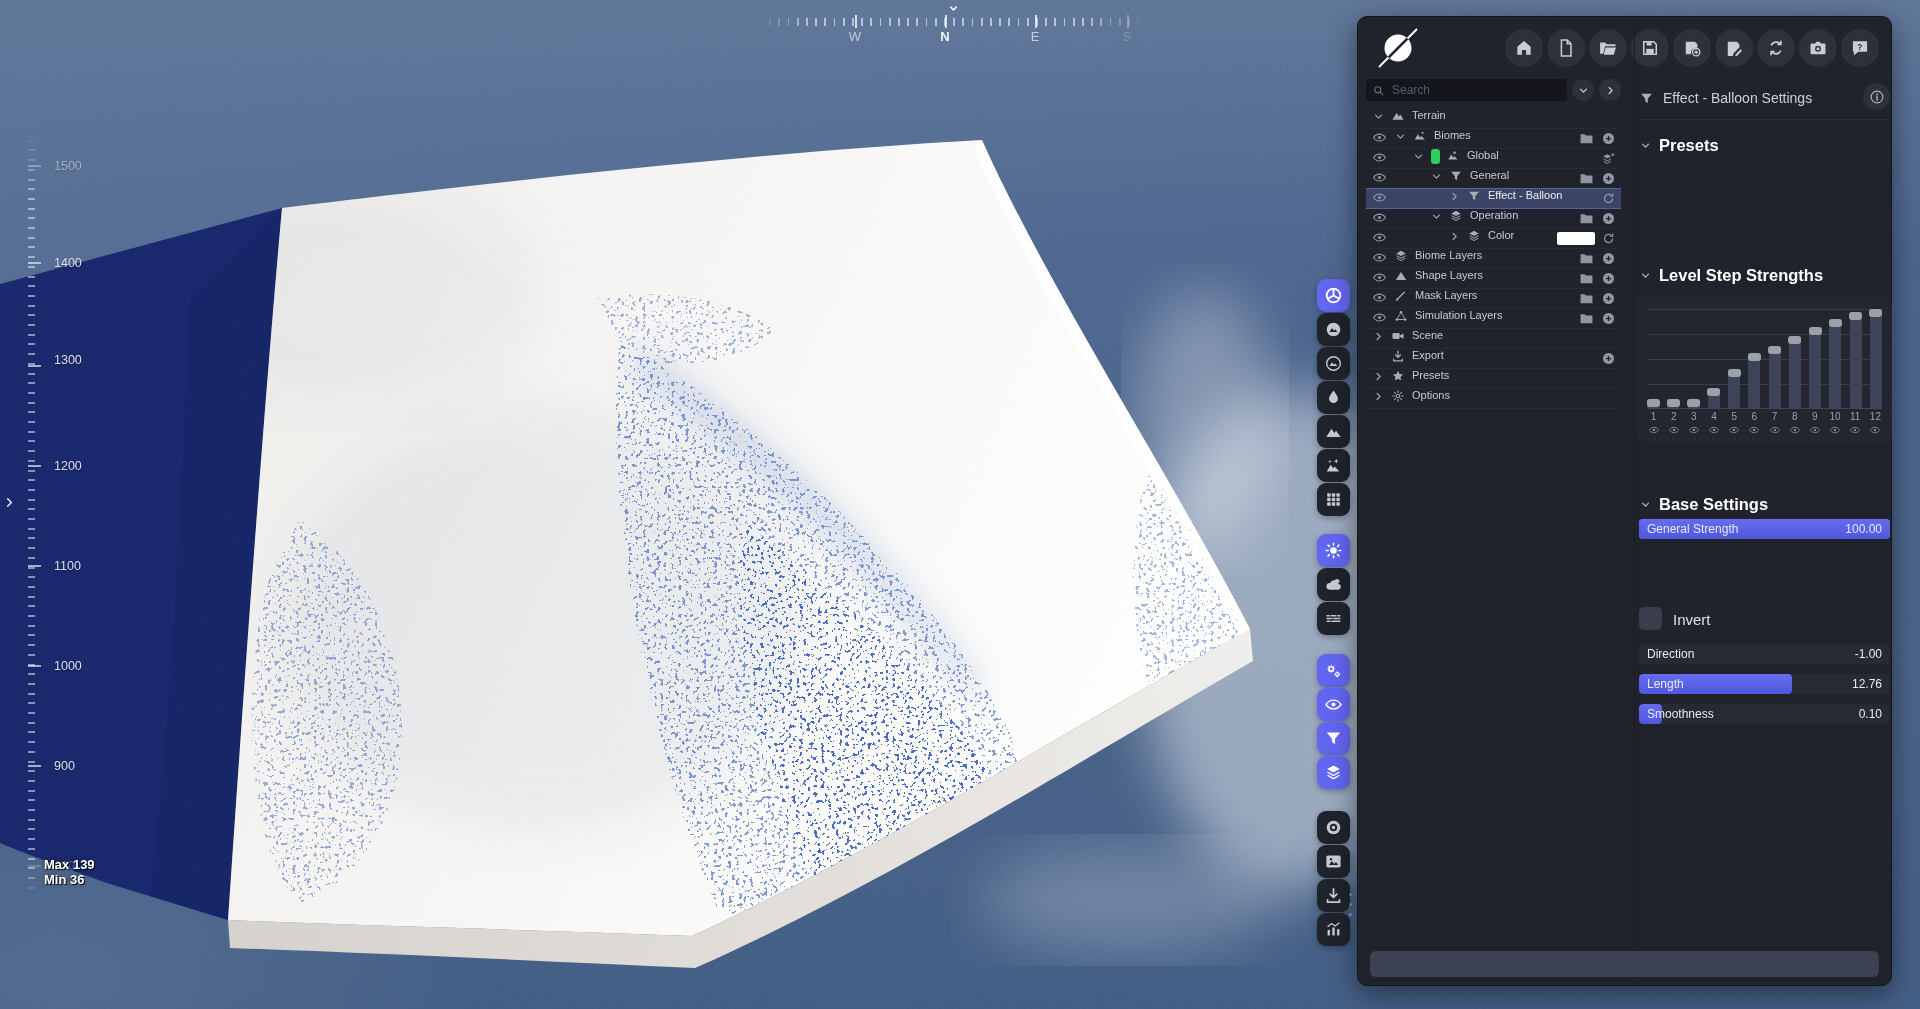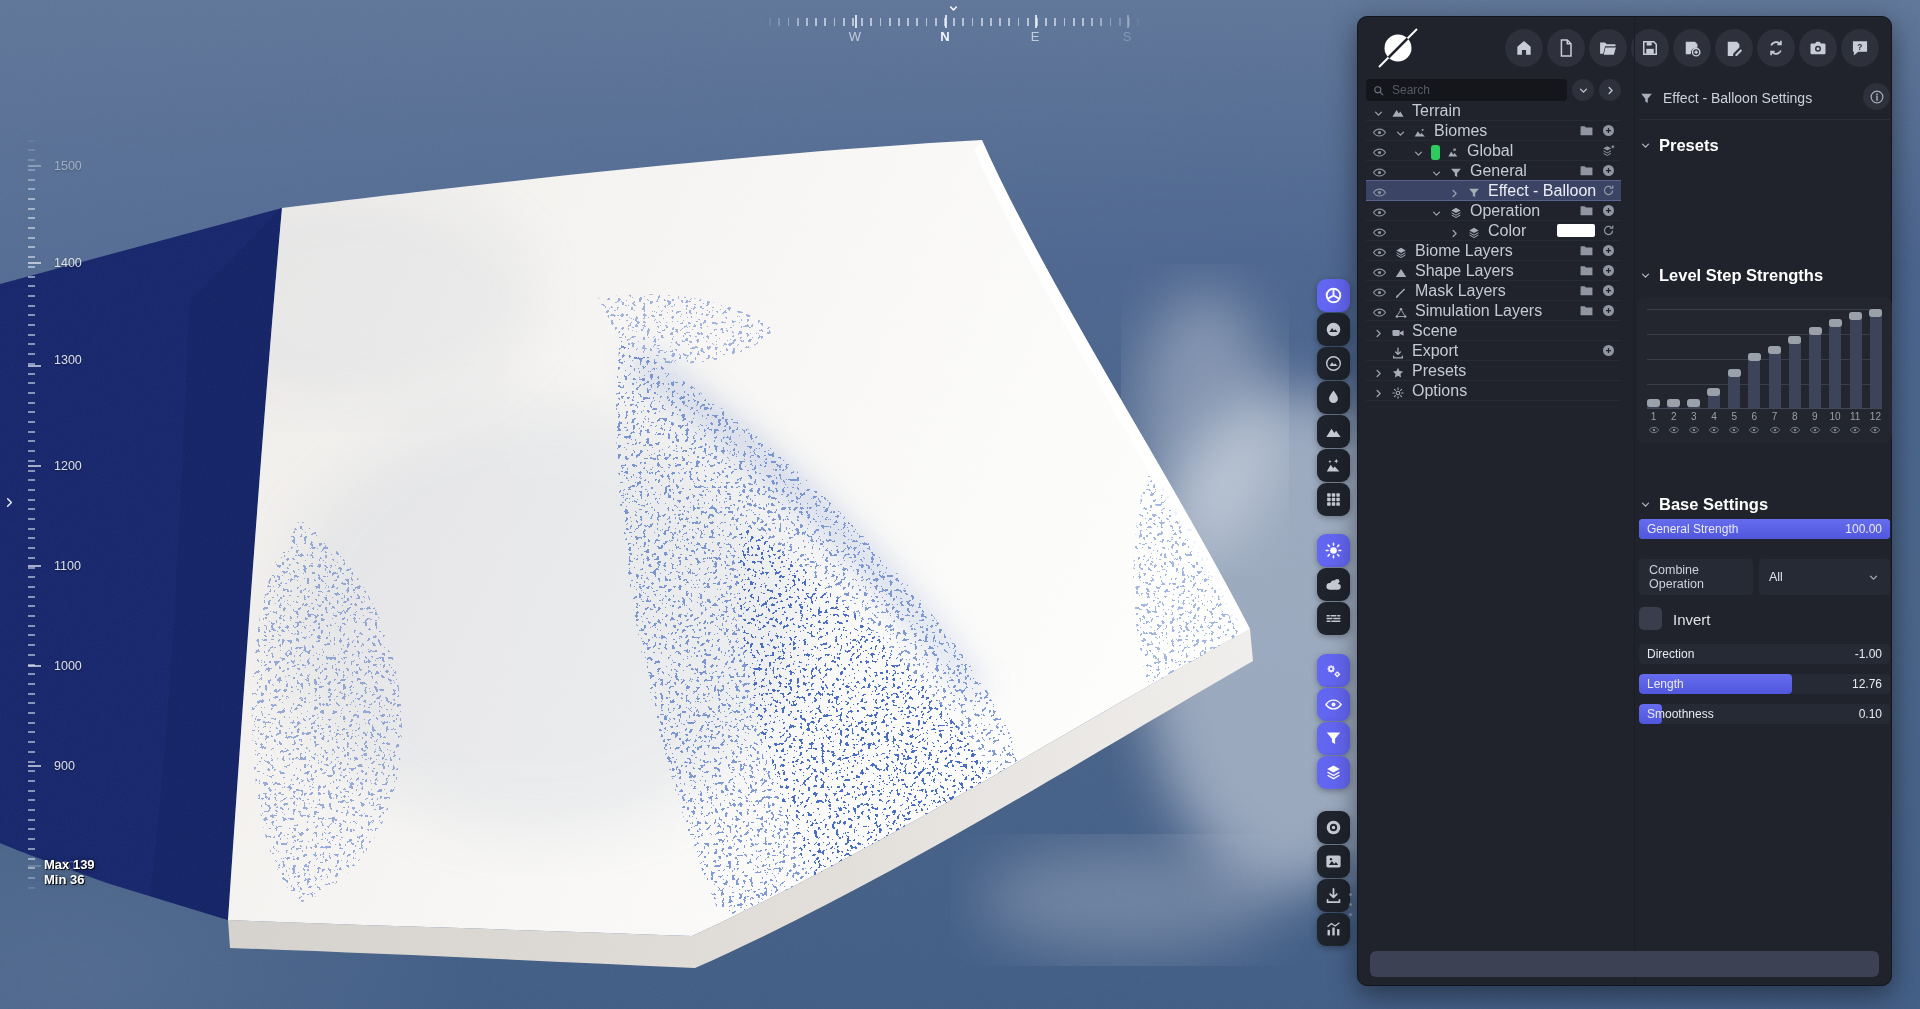--- a/index.html
+++ b/index.html
@@ -64,7 +64,7 @@
 
   
   .tree-col{position:absolute;left:8px;top:62px;width:255px;bottom:60px;}
-  .search-row{display:flex;align-items:center;height:22px;}
+  .search-row{display:flex;align-items:center;height:22px;margin-bottom:8px}
   .search-box{flex:1;height:22px;background:#14161c;border-radius:4px;display:flex;align-items:center;padding:0 6px;box-sizing:border-box}
   .search-box .icon{width:13px;height:13px;color:#6c7280;flex:0 0 auto}
   .search-box input{flex:1;background:transparent;border:none;outline:none;color:#b9bec8;font-size:12px;

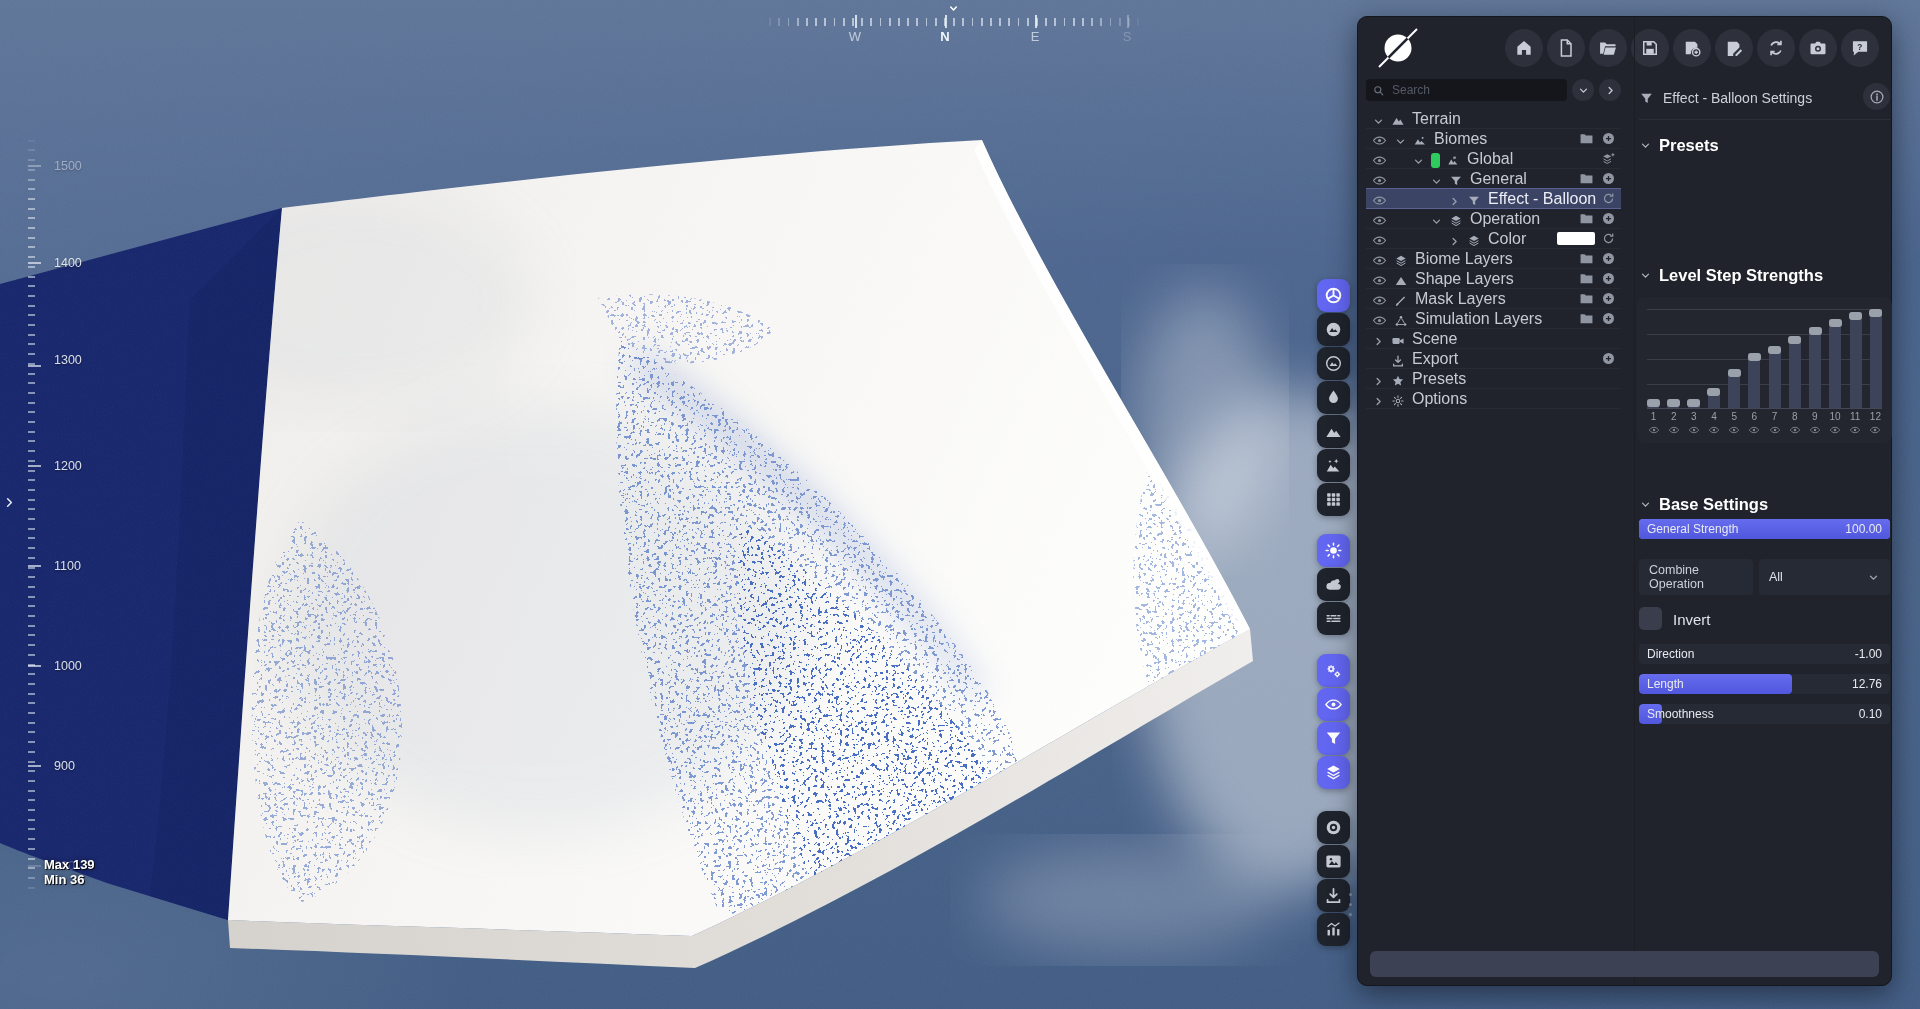--- a/index.html
+++ b/index.html
@@ -74,8 +74,8 @@
     display:flex;align-items:center;justify-content:center;color:#c4c9d2;cursor:pointer;padding:0}
   .mini-circle .icon{width:13px;height:13px}
 
-  .tree-row{position:relative;height:19px;display:flex;align-items:flex-end;border-bottom:1px solid #272b34;
-    color:#c6cad3;font-size:16px;padding-left:6px;cursor:pointer;box-sizing:content-box}
+  .tree-row{position:relative;height:19px;display:flex;align-items:flex-start;border-bottom:1px solid #272b34;
+    color:#c6cad3;font-size:11px;padding-left:6px;cursor:pointer;box-sizing:content-box}
   .tree-row.selected{background:#3c4466;border-top:1px solid #596290;border-bottom:1px solid #596290;color:#eceef5;margin-top:-1px}
   .row-eye{width:22px;height:16px;flex:0 0 auto;color:#8f96a2;background:none;border:none;padding:0;display:flex;align-items:center;cursor:pointer}
   .row-eye svg{width:15px;height:15px}

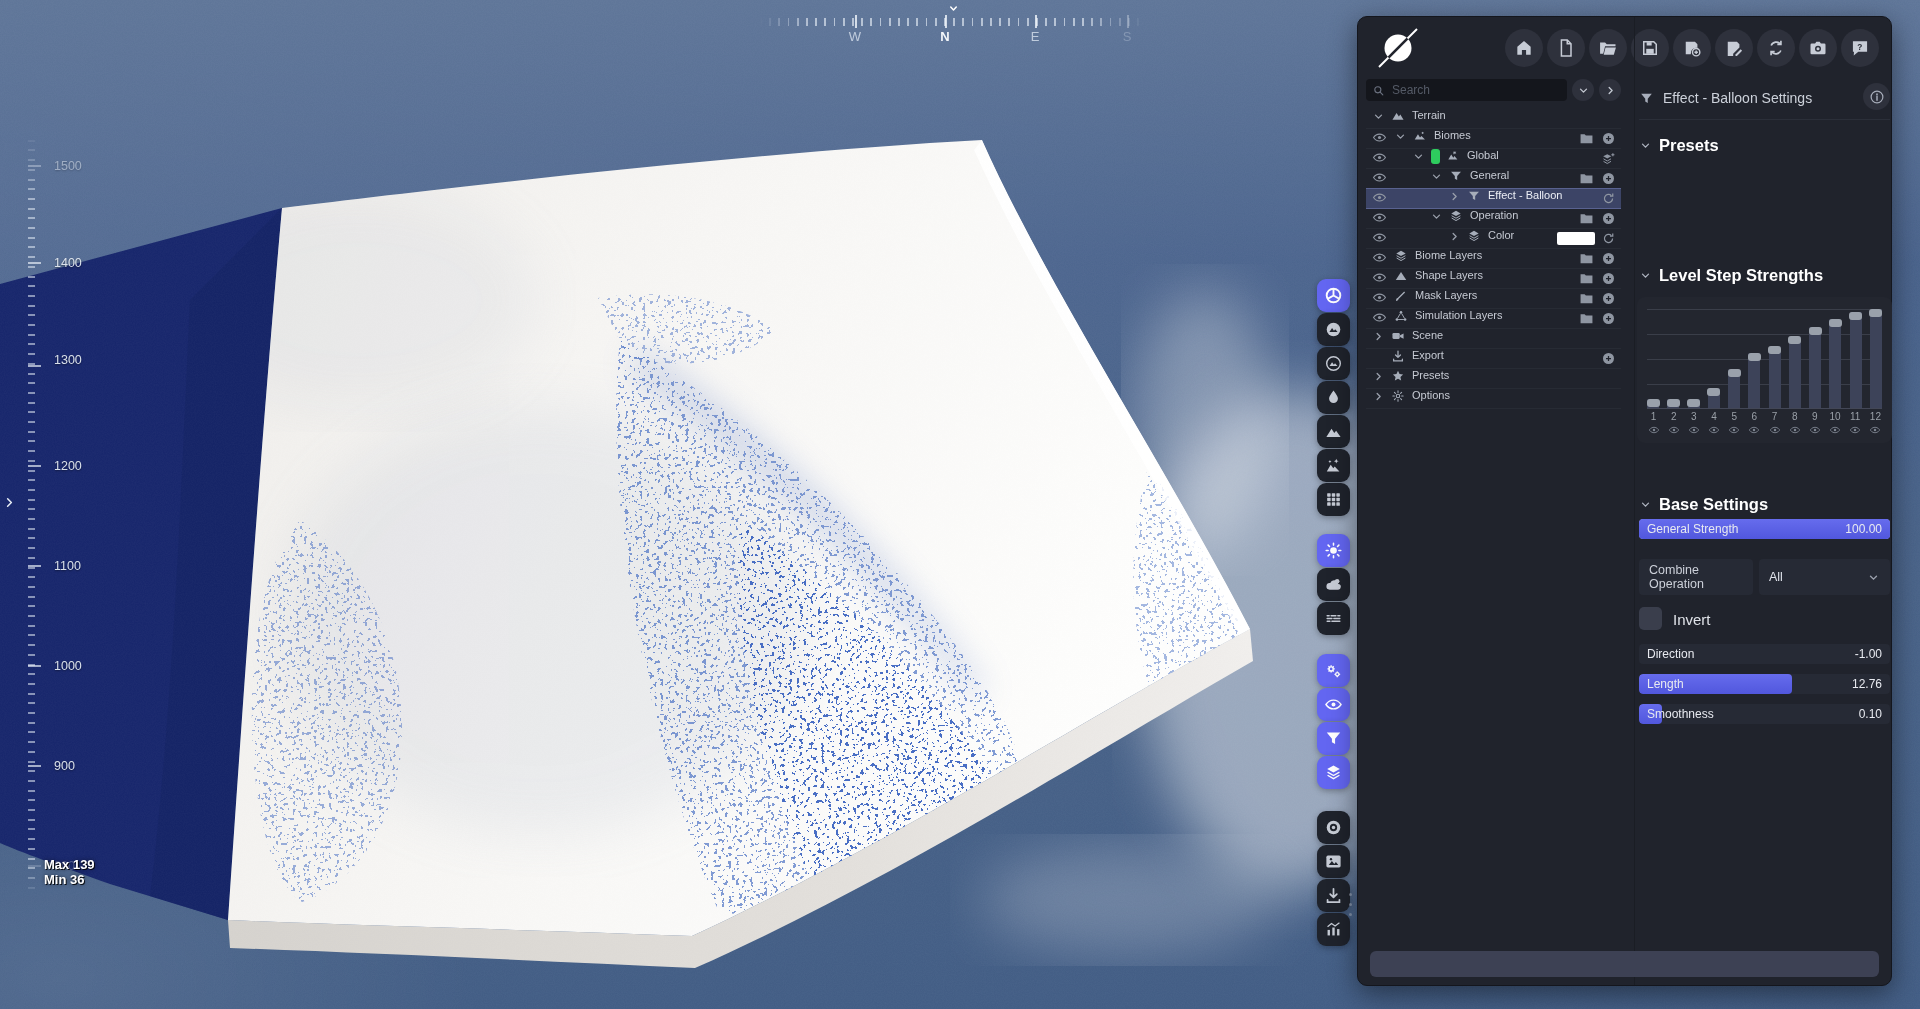--- a/index.html
+++ b/index.html
@@ -1114,17 +1114,6 @@
         <span class="val">100.00</span>
       </div>
 
-      <div class="s-abs box-row" style="top:542px;height:36px">
-        <span class="label-box" style="width:114px">Combine Operation</span>
-        <button class="select-box" style="flex:1">
-          <span>All</span>
-          <span class="icon">
-            <svg viewBox="0 0 24 24">
-                <path d="M6.5 9.5 12 15l5.5-5.5" fill="none" stroke="currentColor" stroke-width="2.6" stroke-linecap="round"></path>
-              </svg>
-          </span>
-        </button>
-      </div>
 
       <button class="checkbox" style="top:590px"></button>
       <span class="chk-label" style="top:594px">Invert</span>

